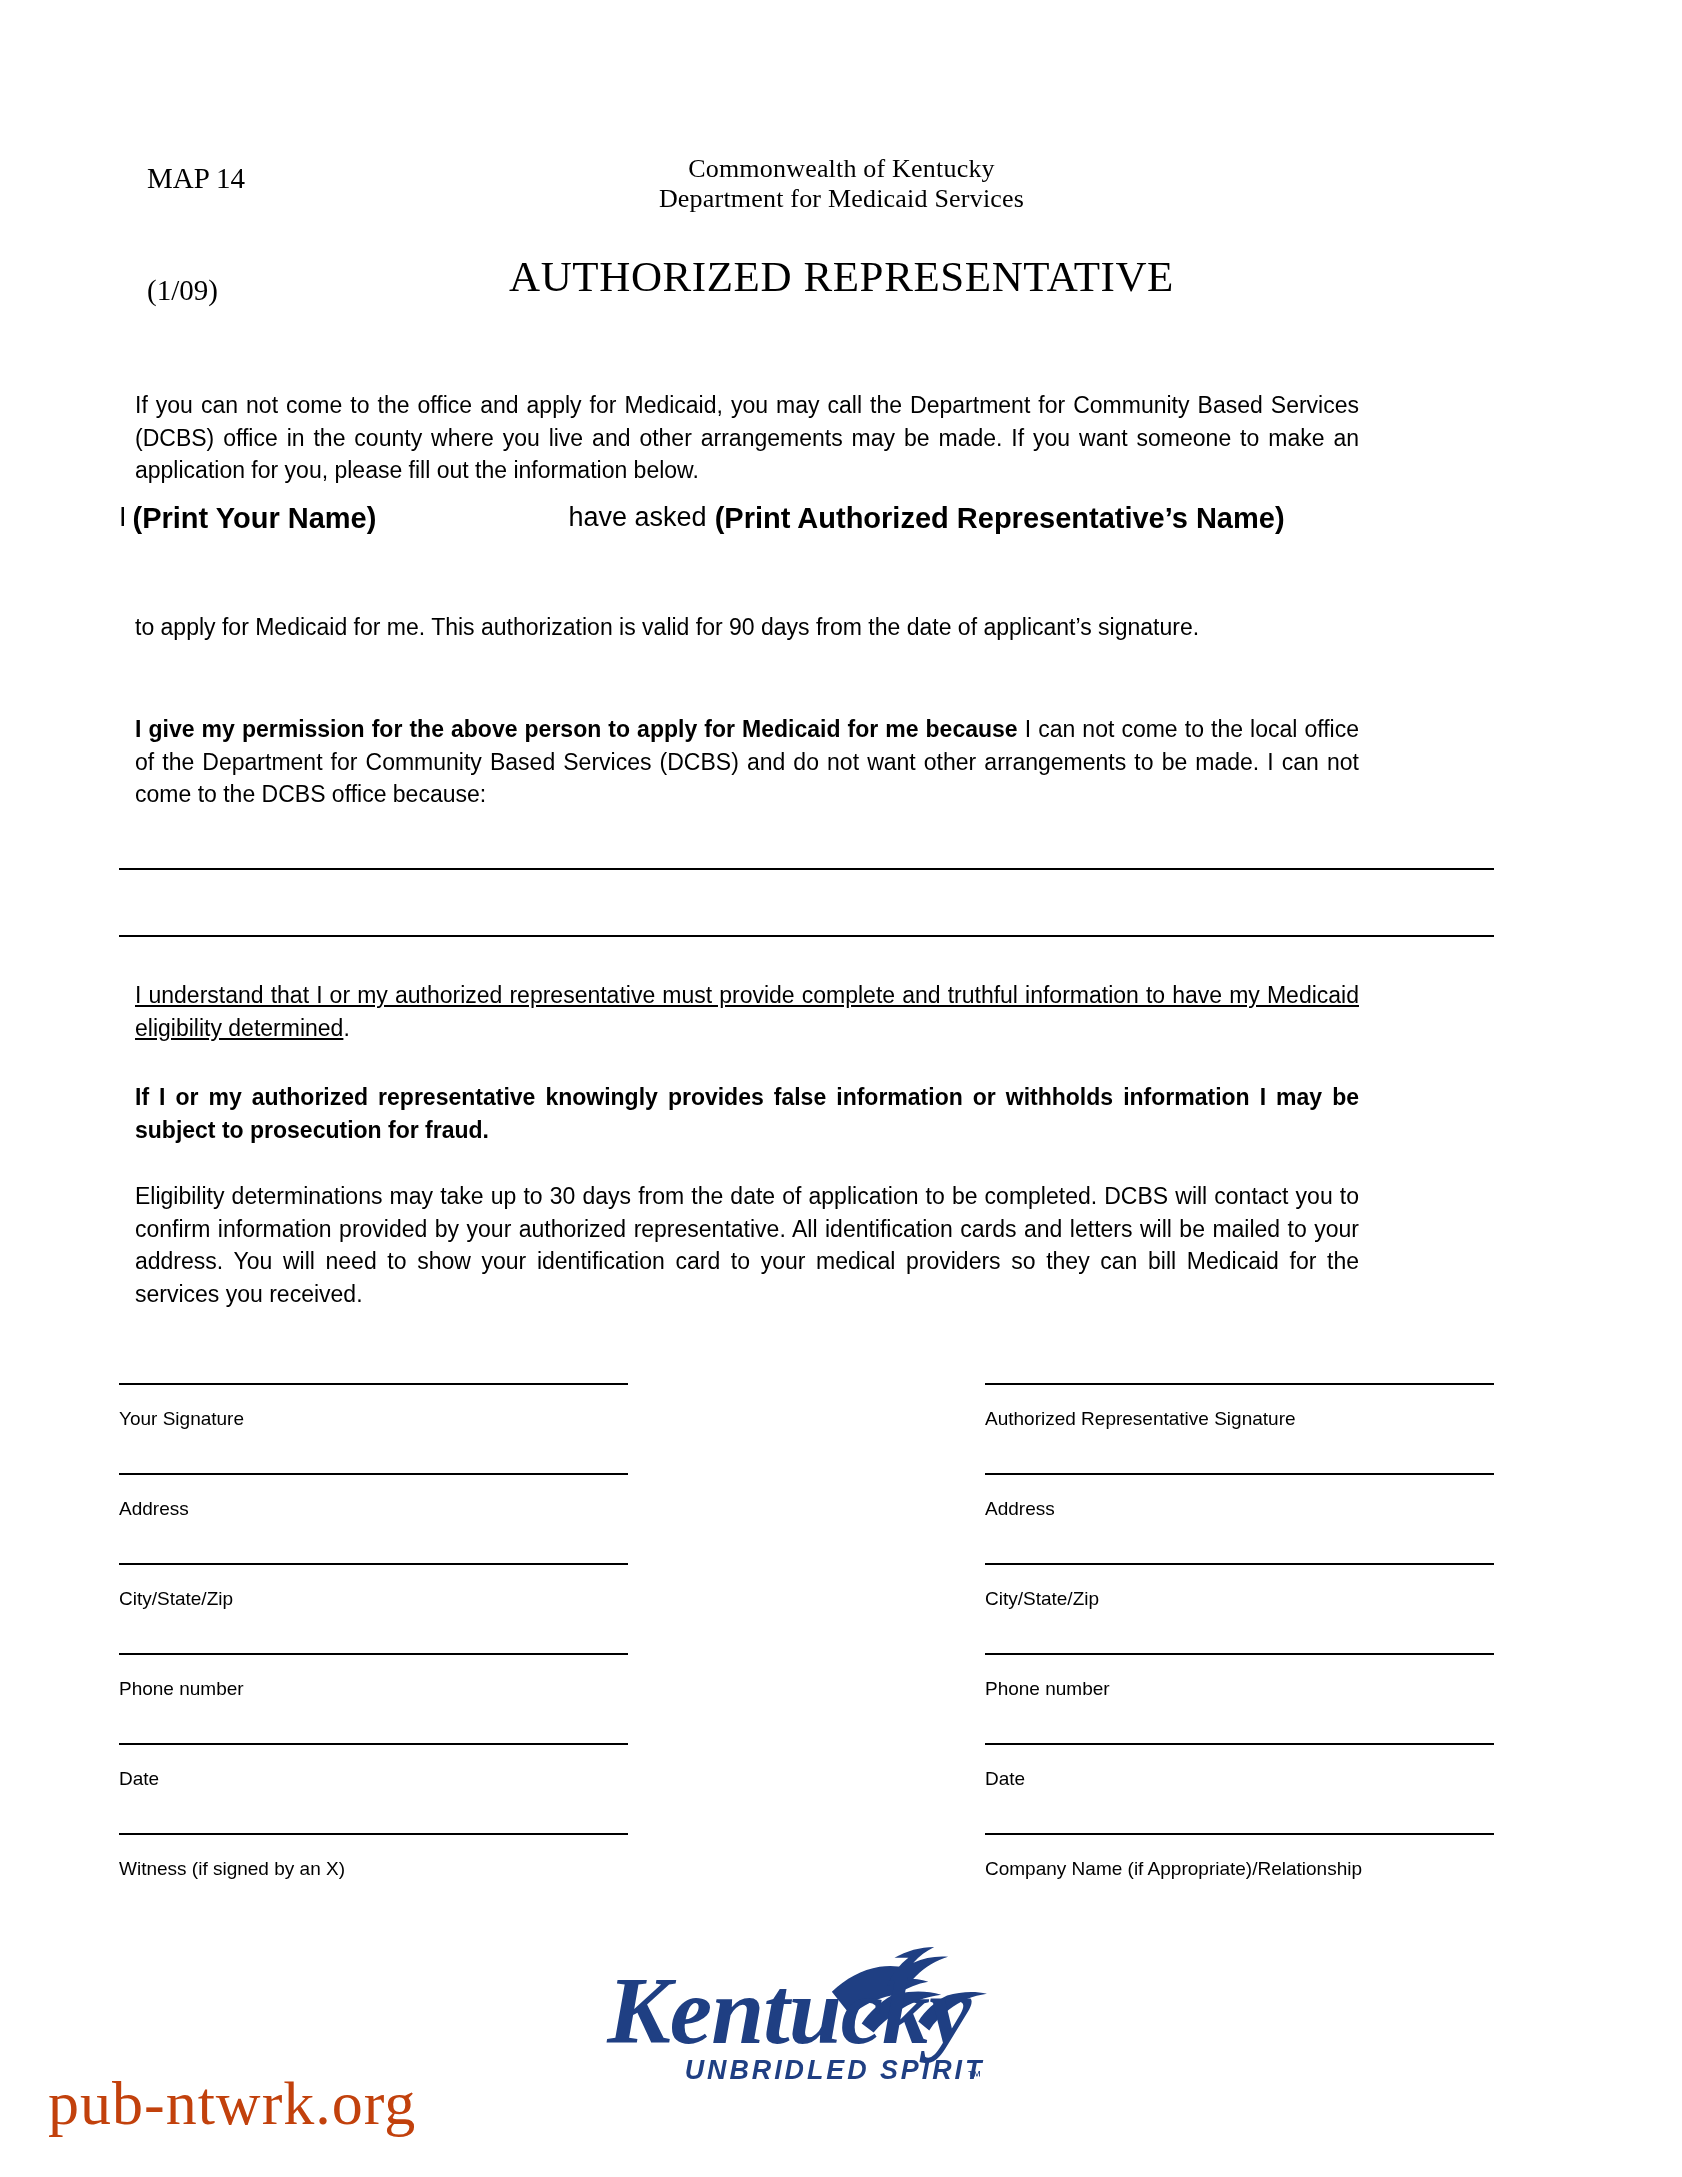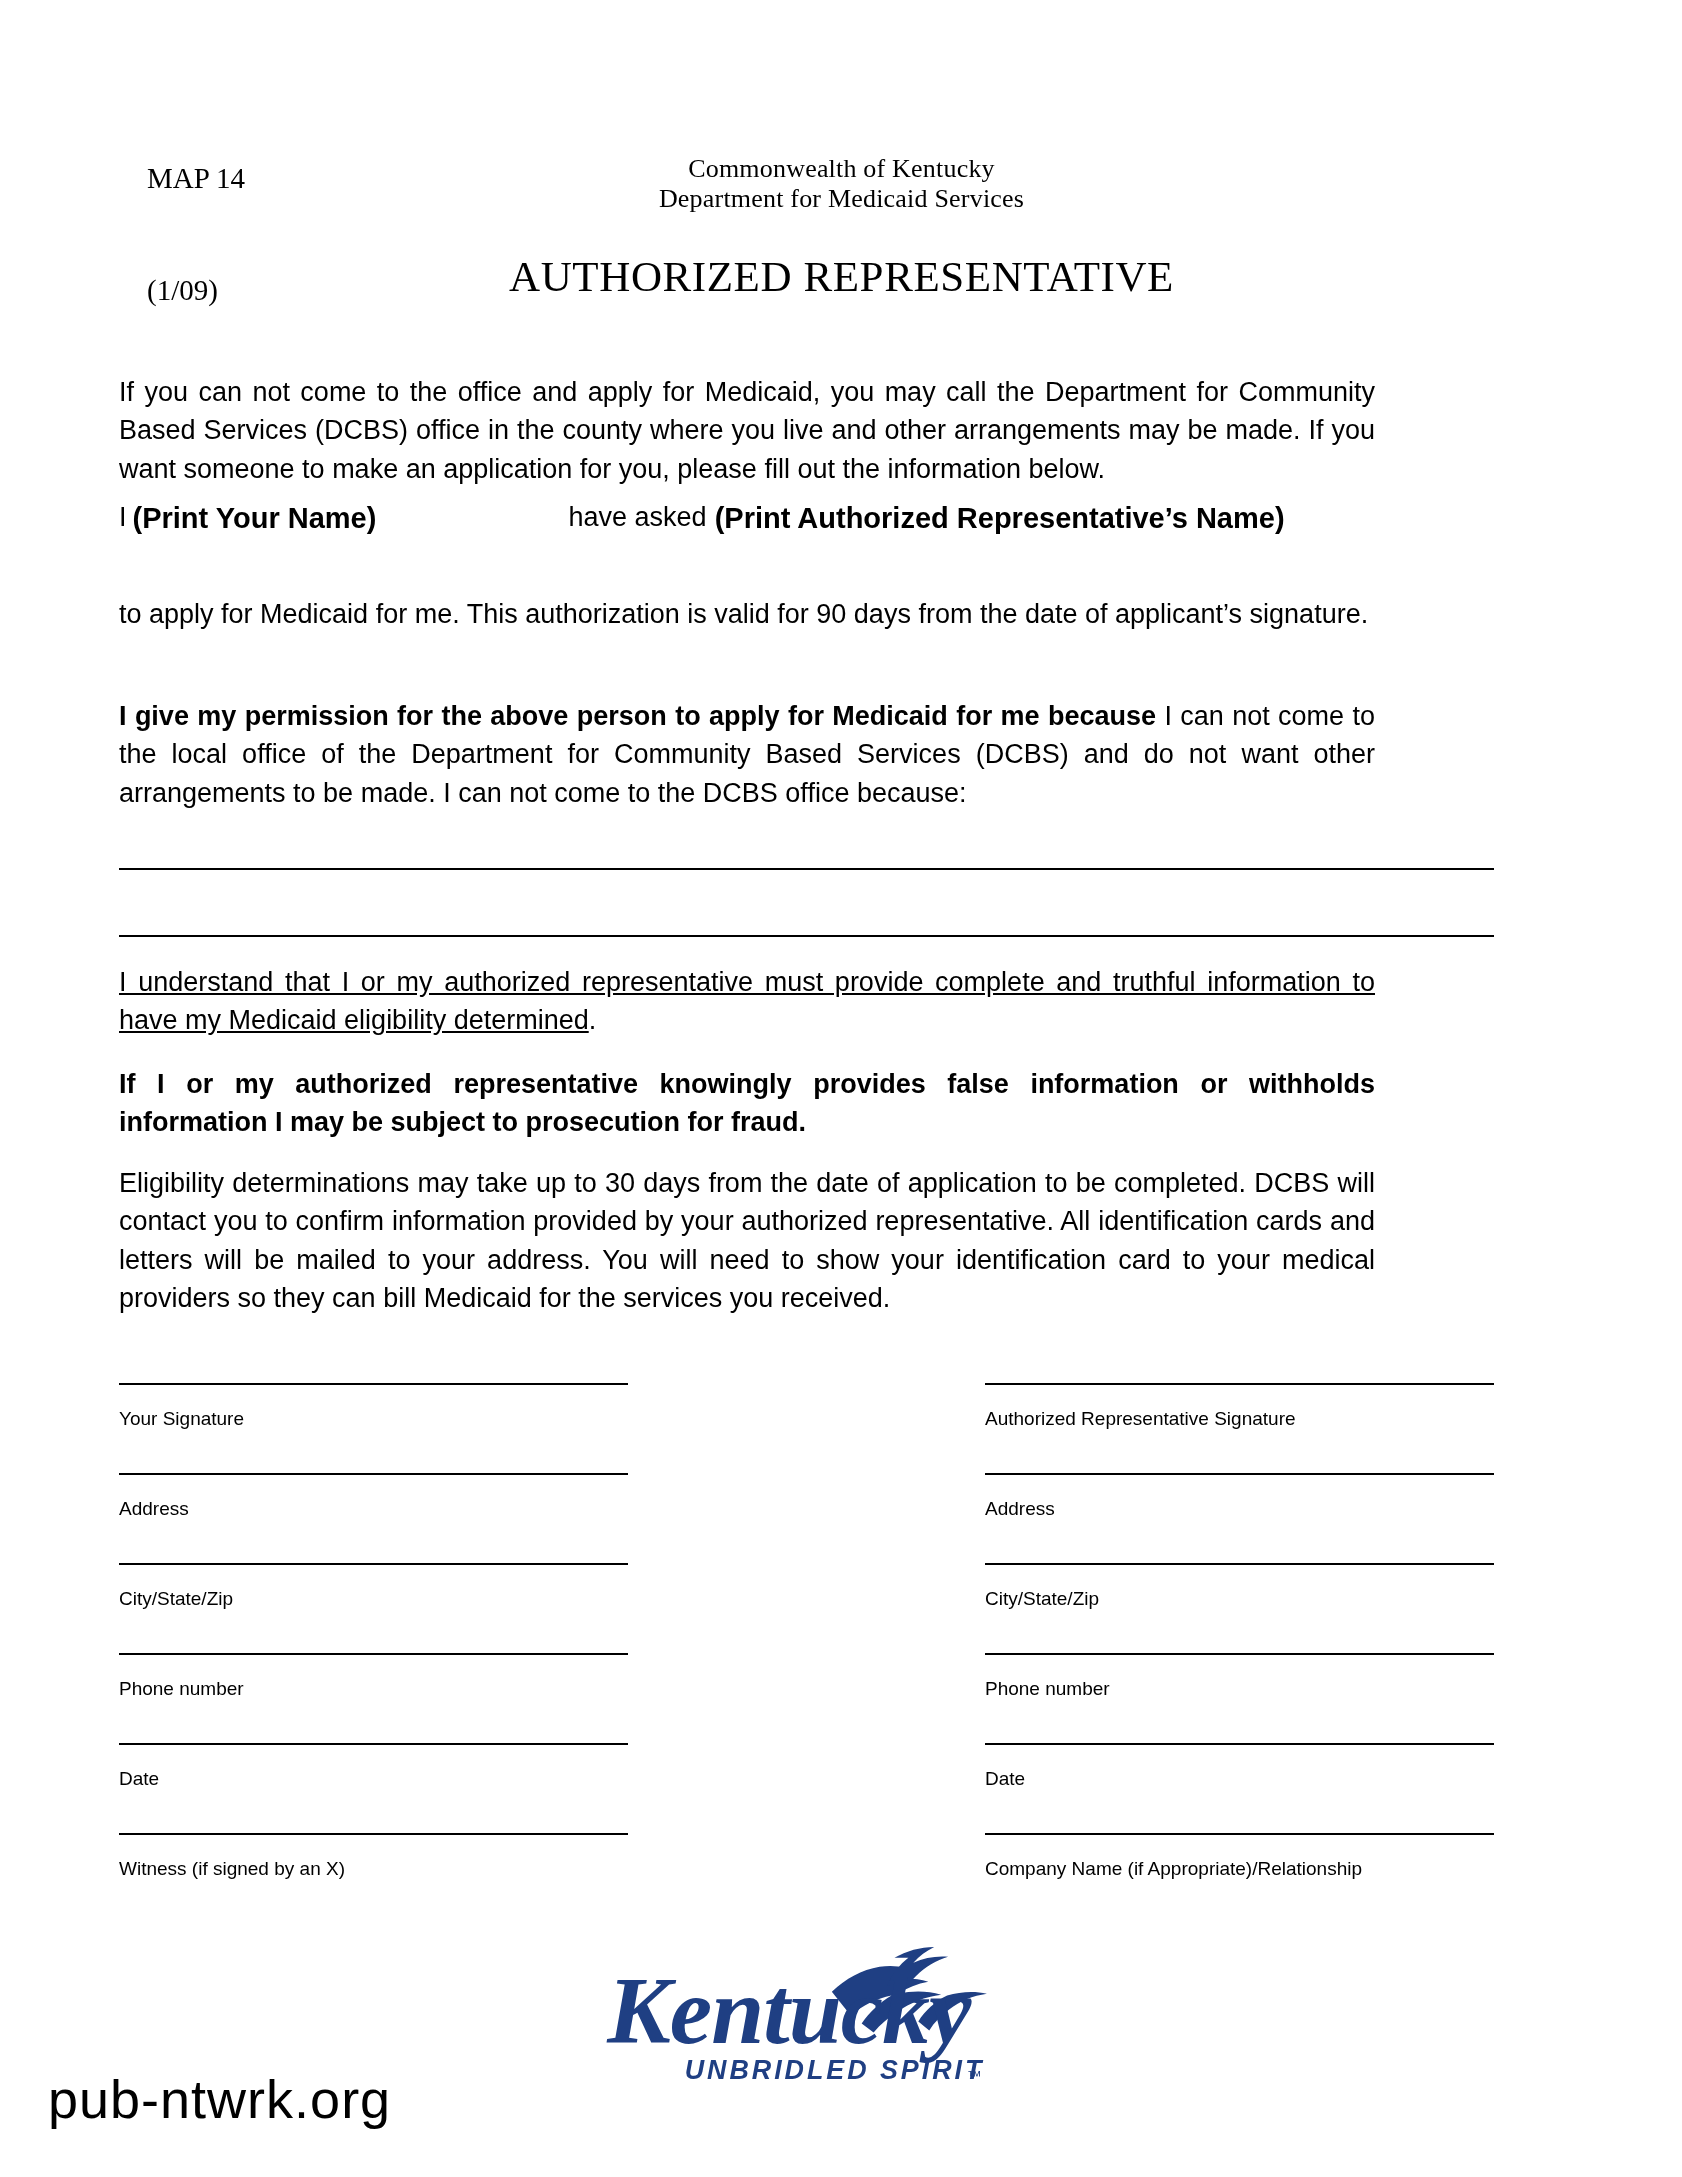--- a/index.html
+++ b/index.html
@@ -66,8 +66,8 @@
     width: 1256px;
   }
   p.para {
-    margin: 0;
-    font-size: 27px;
+    margin: 16px;
+    font-size: 23px;
     line-height: 1.42;
     text-align: justify;
     text-justify: inter-word;

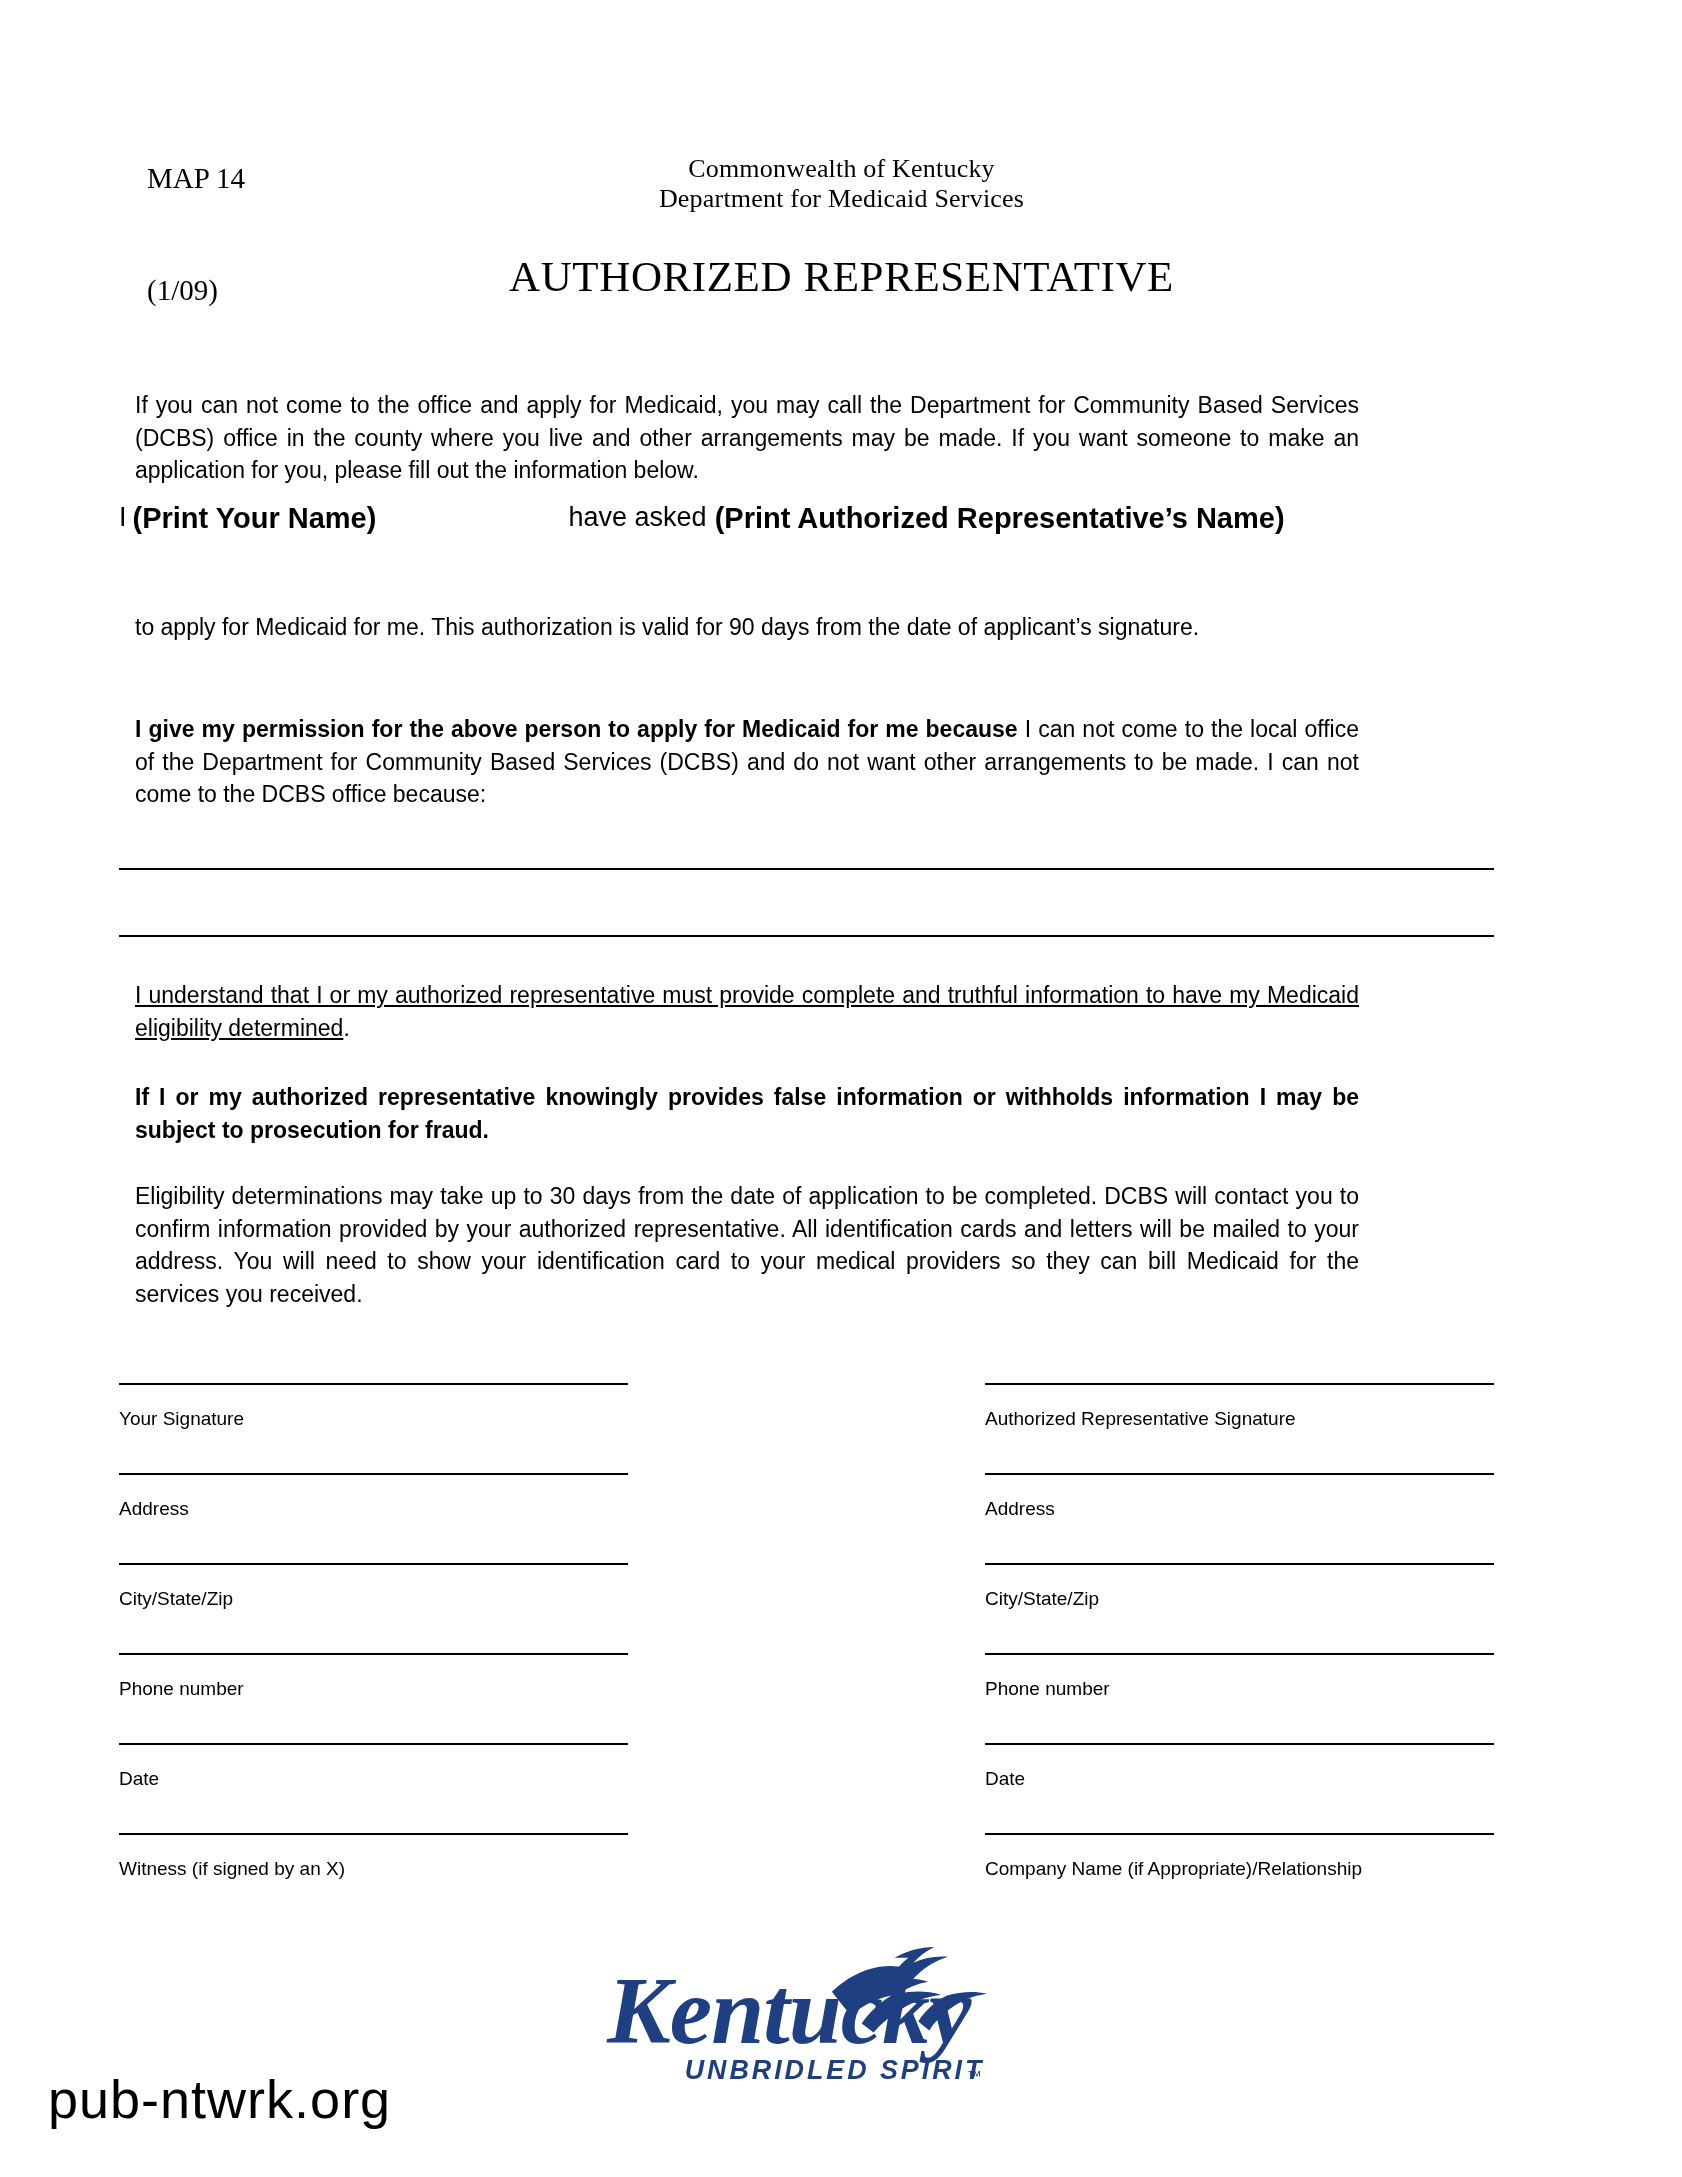--- a/index.html
+++ b/index.html
@@ -159,9 +159,9 @@
     position: absolute;
     left: 48px;
     top: 2068px;
-    font-family: Liberation Sans, sans-serif;
-    font-size: 54px;
-    color: #000000;
+    font-family: Liberation Serif, serif;
+    font-size: 62px;
+    color: #c2410c;
     letter-spacing: 1px;
     white-space: nowrap;
   }

